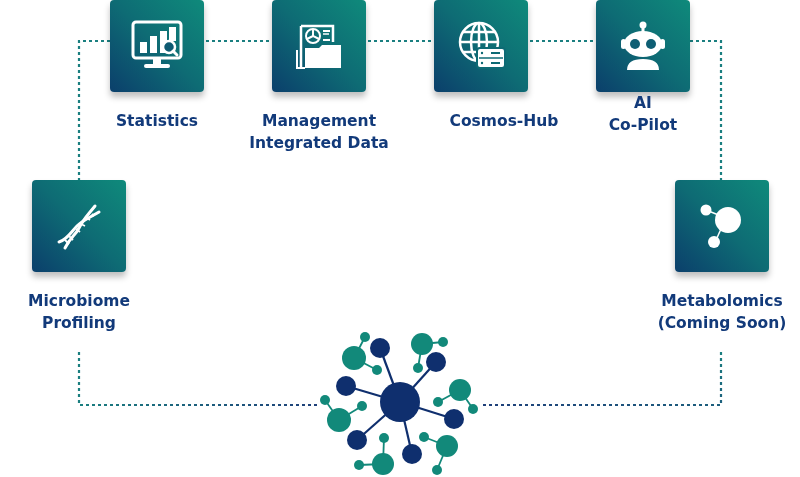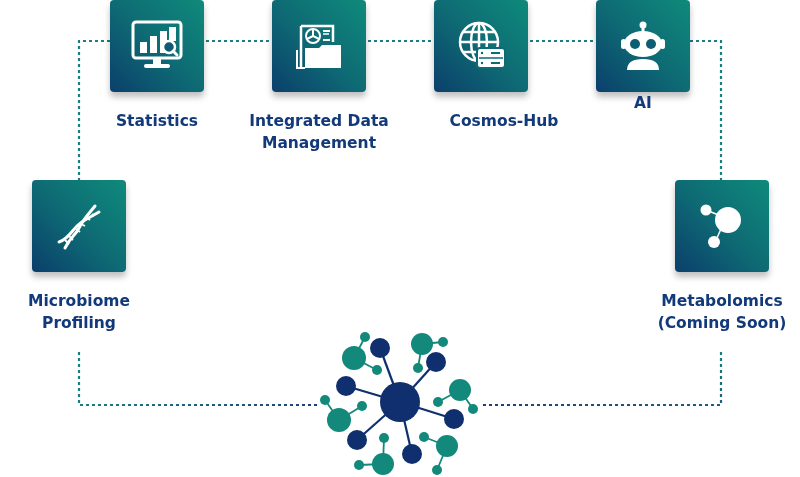--- a/index.html
+++ b/index.html
@@ -118,6 +118,7 @@
 </div>
 <div class="label" style="left:553px; top:92px;">
   <span>AI</span>
+  <span>Co-Pilot</span>
 </div>
 
 <div class="tile" style="left:32px; top:180px;">

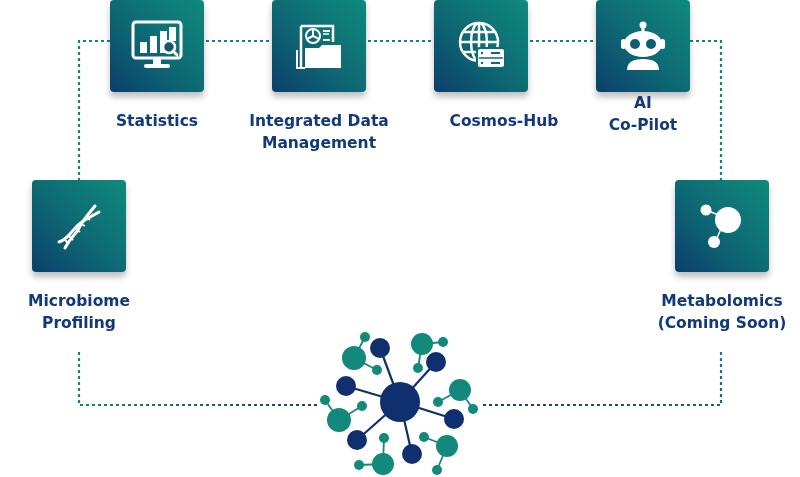--- a/index.html
+++ b/index.html
@@ -79,8 +79,8 @@
   </svg>
 </div>
 <div class="label" style="left:229px; top:110px;">
+  <span>Management</span>
   <span>Integrated Data</span>
-  <span>Management</span>
 </div>
 
 <div class="tile" style="left:434px; top:0px;">

